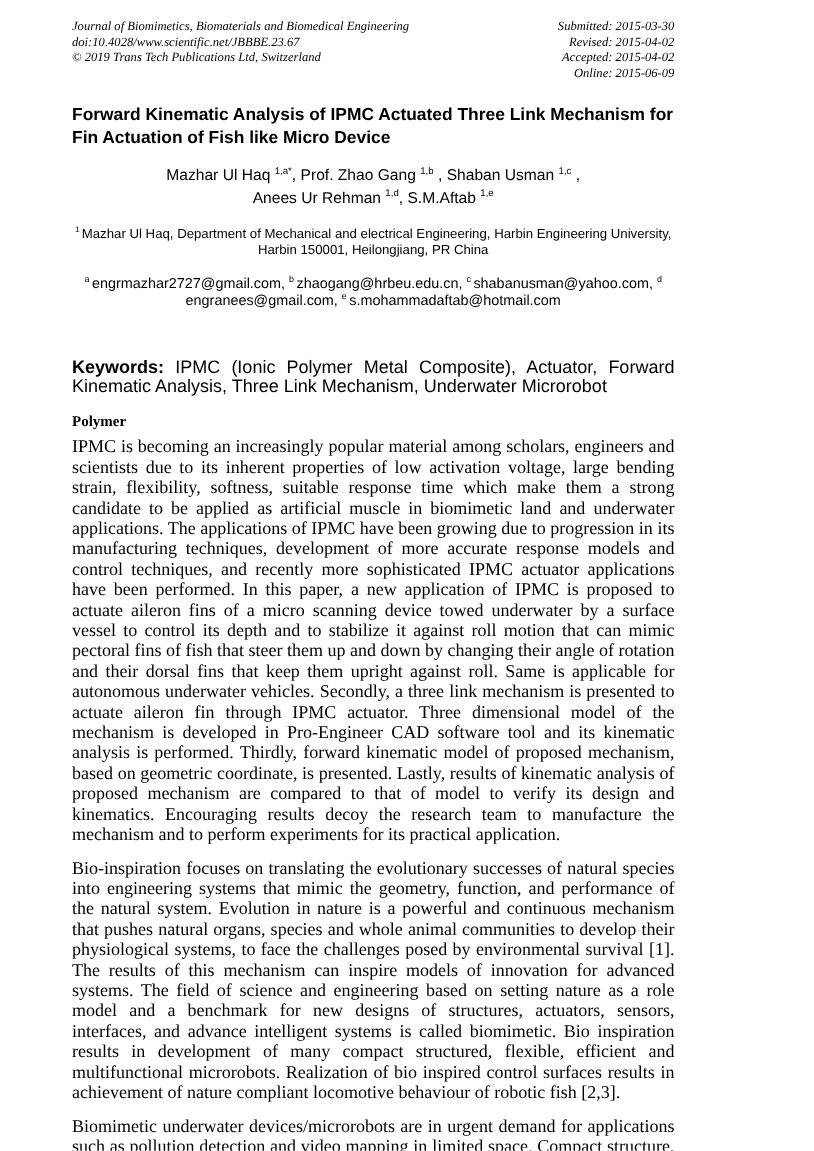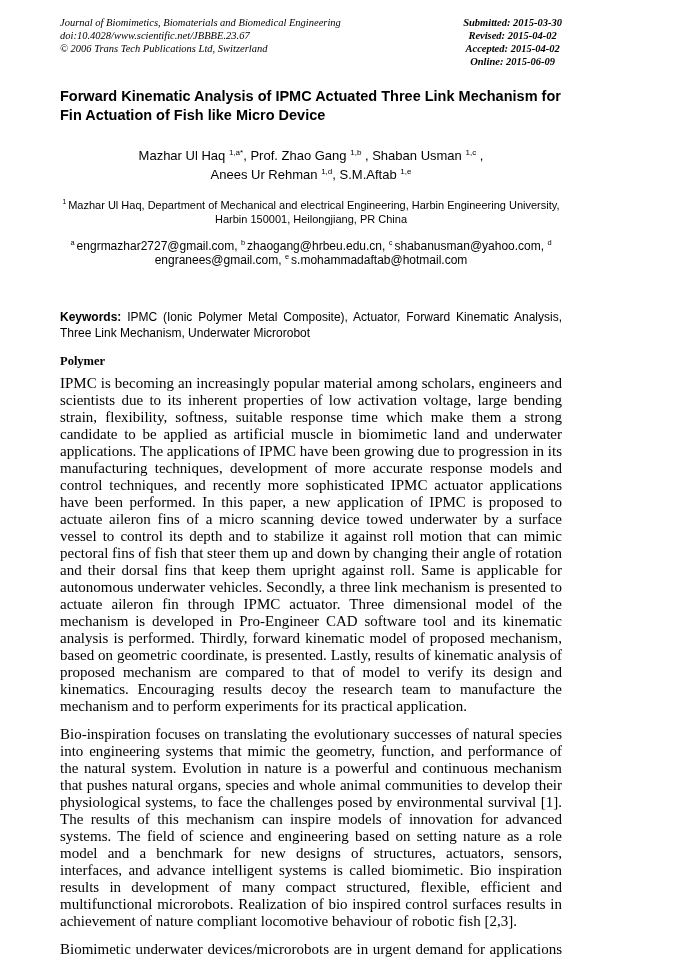--- a/index.html
+++ b/index.html
@@ -21,7 +21,7 @@
     font-size: 10.5px; line-height: 13px;
     font-family: "Liberation Serif", serif;
   }
-  .hdr-right { text-align: center; font-weight: bold; }
+  .hdr-right { text-align: right; }
   
   .title {
     font-family: "Liberation Sans", sans-serif;

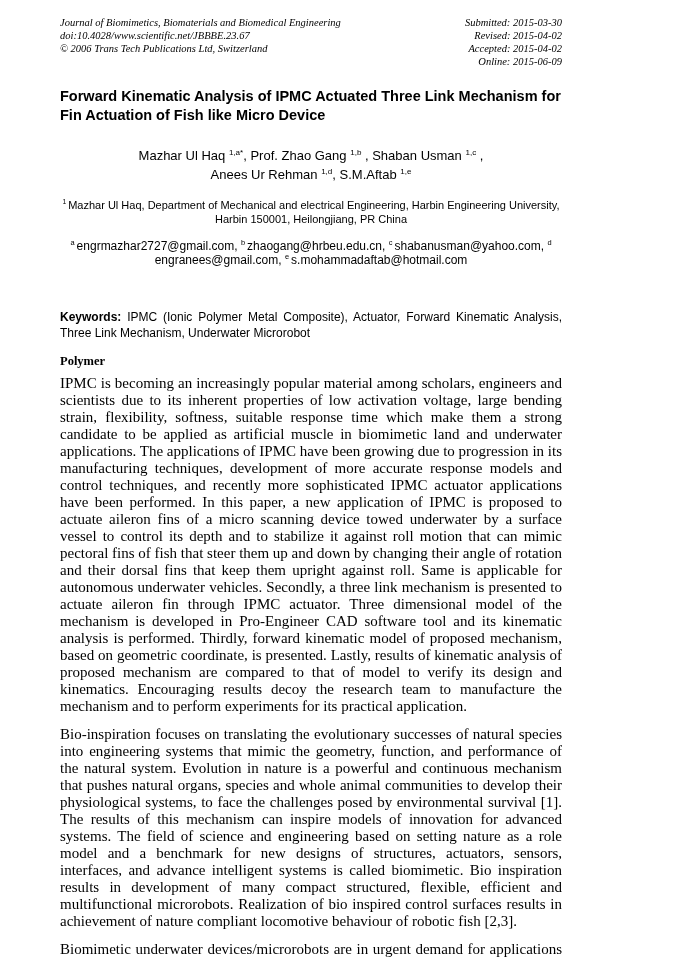--- a/index.html
+++ b/index.html
@@ -82,7 +82,7 @@
     <div class="hdr-left">
       <div>Journal of Biomimetics, Biomaterials and Biomedical Engineering</div>
       <div>doi:10.4028/www.scientific.net/JBBBE.23.67</div>
-      <div>© 2006 Trans Tech Publications Ltd, Switzerland</div>
+      <div>© 2019 Trans Tech Publications Ltd, Switzerland</div>
     </div>
     <div class="hdr-right">
       <div>Submitted: 2015-03-30</div>

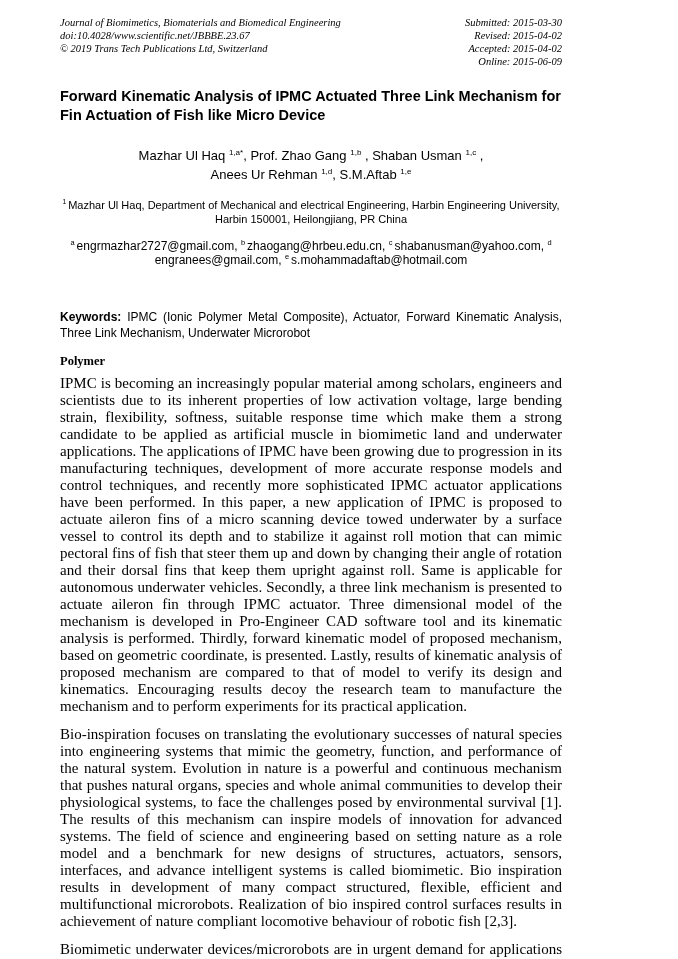--- a/index.html
+++ b/index.html
@@ -30,7 +30,7 @@
     max-width: 540px;
     margin: 19px auto 0 auto;
   }
-  .authors-block { margin-top: 21px; }
+  .authors-block { margin-top: 11px; }
   .authors {
     font-family: "Liberation Sans", sans-serif;
     font-size: 13px; line-height: 19px;

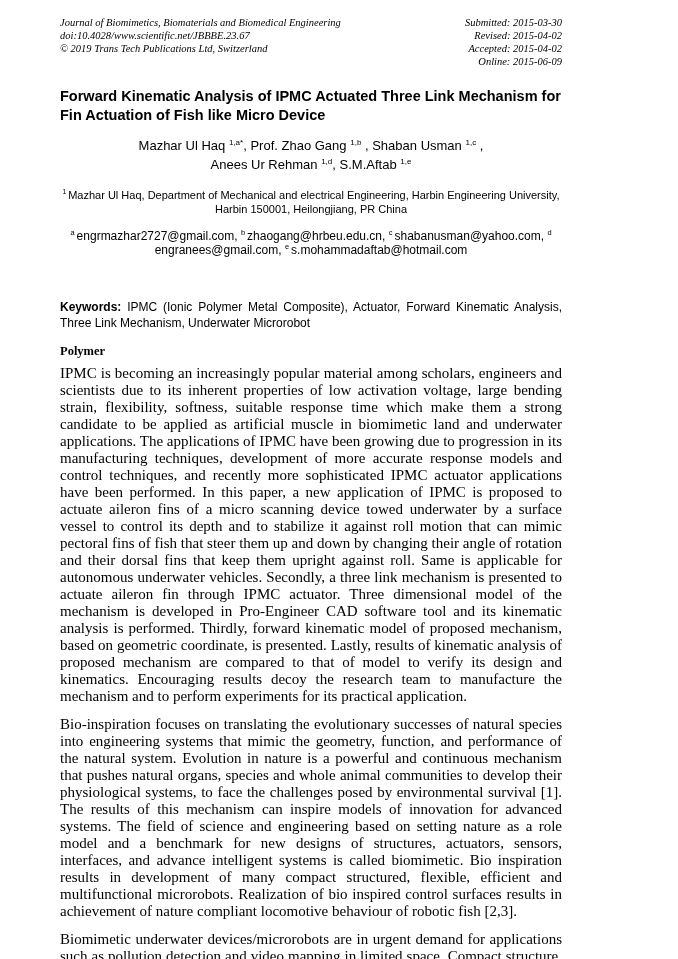--- a/index.html
+++ b/index.html
@@ -54,7 +54,7 @@
   
   .keywords {
     font-family: "Liberation Sans", sans-serif;
-    font-size: 12px; line-height: 16px;
+    font-size: 15px; line-height: 16px;
     text-align: justify;
     margin: 42px 0 0 0;
   }

